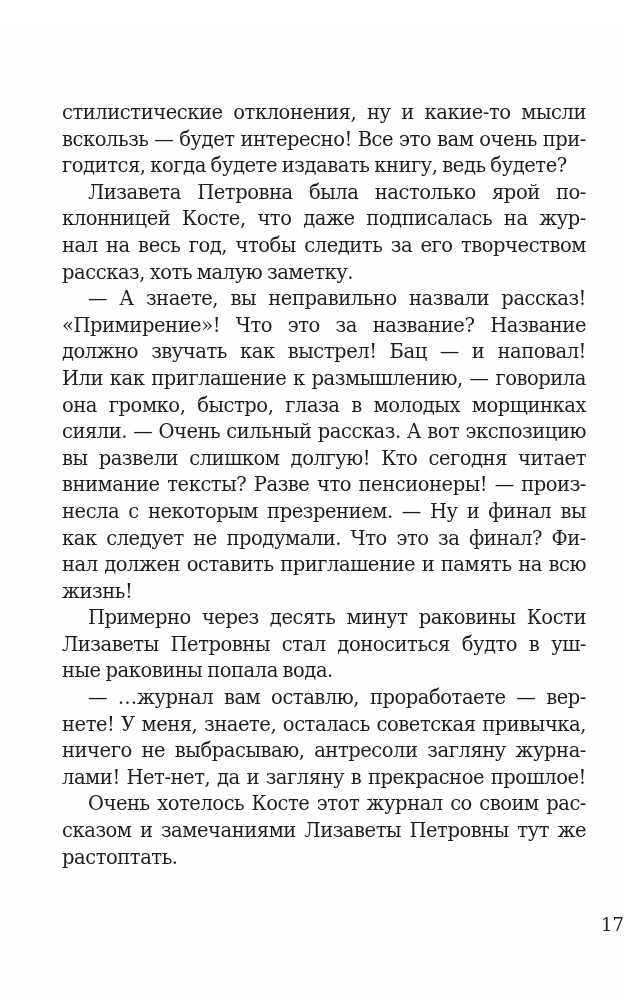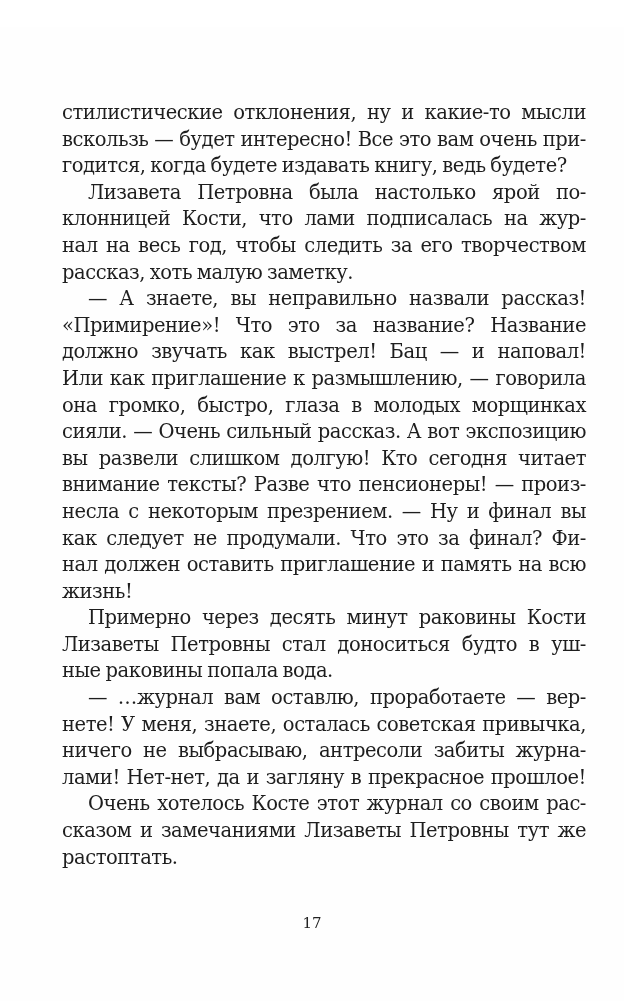--- a/index.html
+++ b/index.html
@@ -71,7 +71,7 @@
 
     <div>
       <span class="line indent">Лизавета Петровна была настолько ярой по-</span>
-      <span class="line">клонницей Кости, что лами подписалась на жур-</span>
+      <span class="line">клонницей Косте, что даже подписалась на жур-</span>
       <span class="line">нал на весь год, чтобы следить за его творчеством</span>
       <span class="line last">рассказ, хоть малую заметку.</span>
     </div>

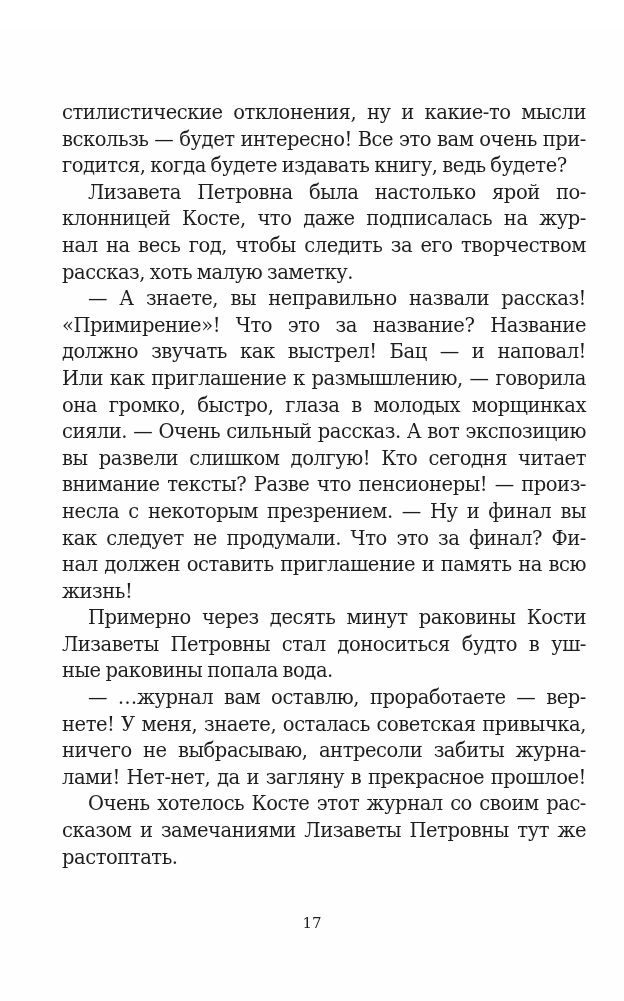--- a/index.html
+++ b/index.html
@@ -100,7 +100,7 @@
     <div>
       <span class="line indent">— …журнал вам оставлю, проработаете — вер-</span>
       <span class="line">нете! У меня, знаете, осталась советская привычка,</span>
-      <span class="line">ничего не выбрасываю, антресоли забиты журна-</span>
+      <span class="line">ничего не выбрасываю, антресоли загляну журна-</span>
       <span class="line">лами! Нет-нет, да и загляну в прекрасное прошлое!</span>
     </div>
 

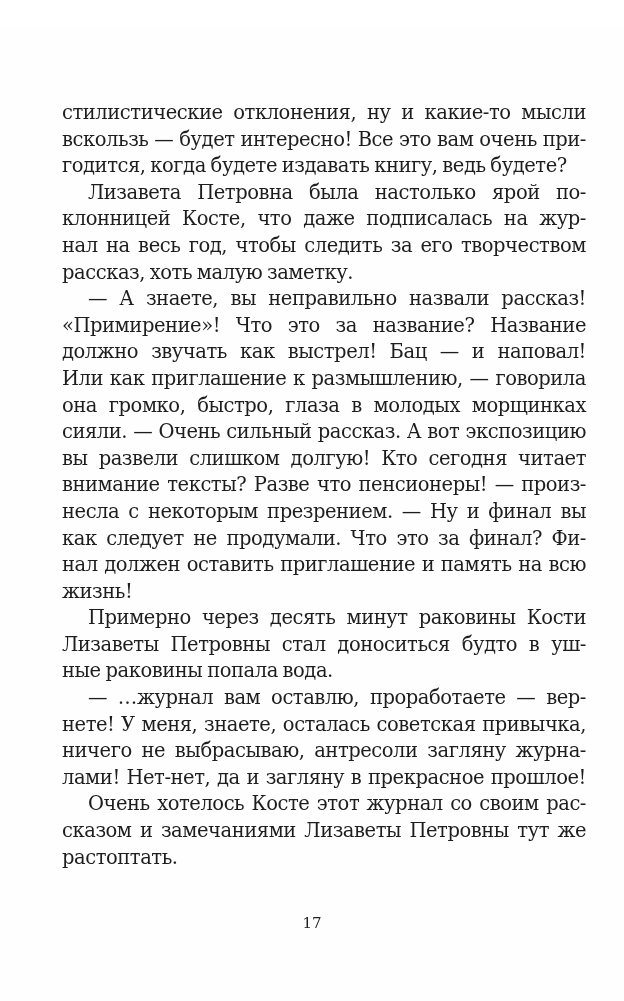--- a/index.html
+++ b/index.html
@@ -51,9 +51,9 @@
       left: 0;
       width: 624px;
       top: 887px;
-      text-align: center;
+      text-align: right;
       font-family: "DejaVu Serif", "Liberation Serif", serif;
-      font-size: 15px;
+      font-size: 18px;
       color: #222;
     }
   </style>

